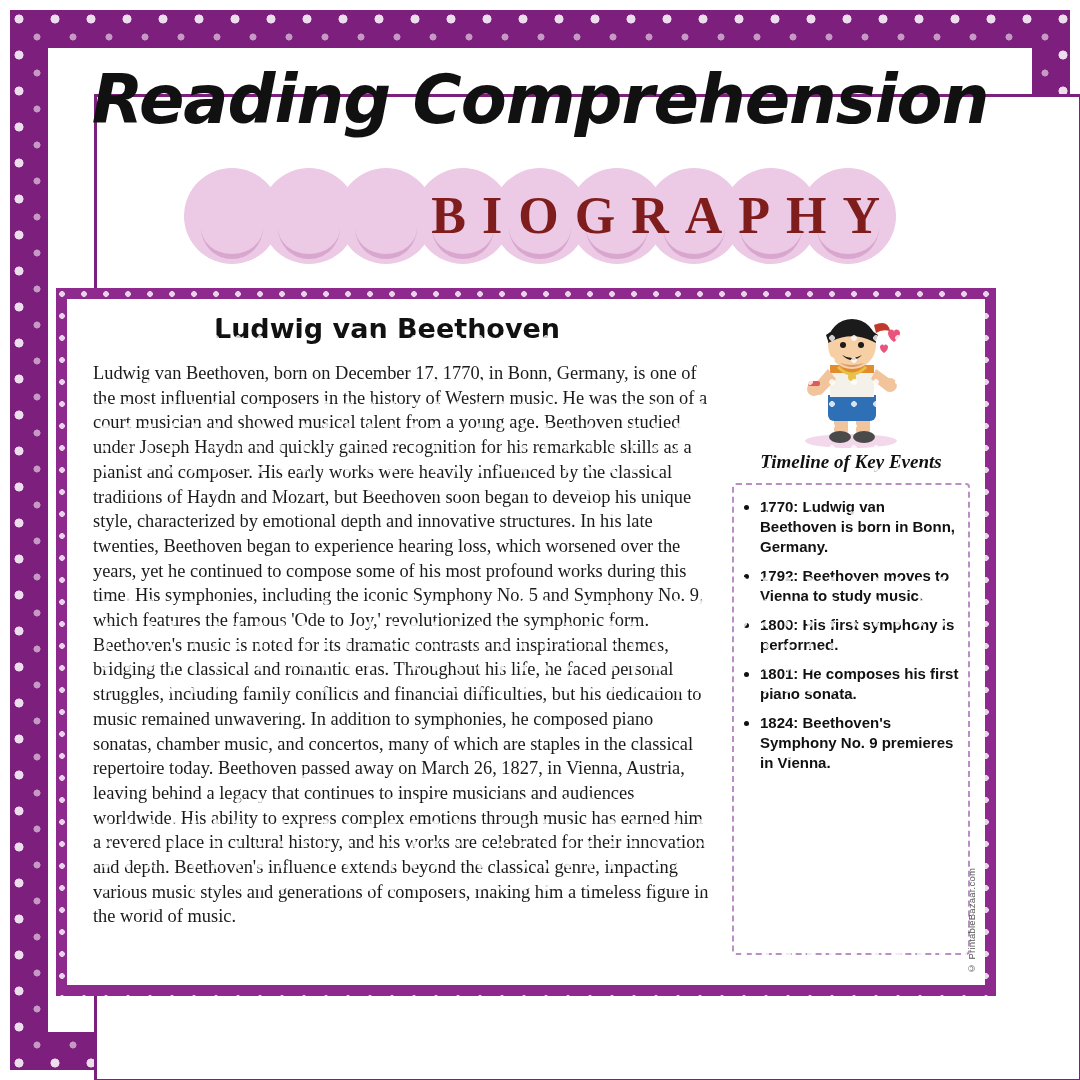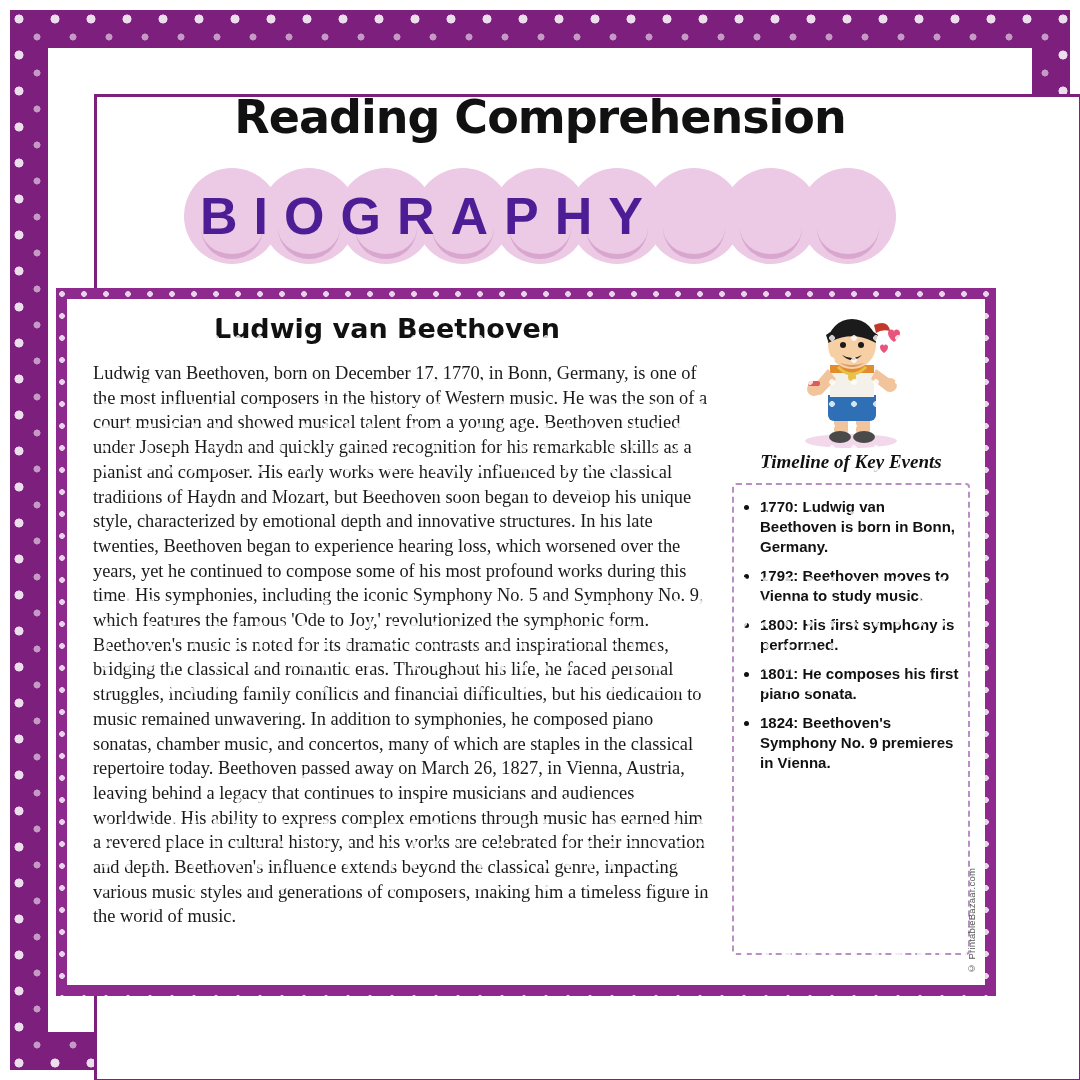--- a/index.html
+++ b/index.html
@@ -76,12 +76,12 @@
   .main-title {
     font-family: "DejaVu Sans", sans-serif;
     font-weight: bold;
-    font-size: 46px;
+    font-style: italic;
+    font-size: 67px;
     letter-spacing: -1px;
     color: #111111;
     line-height: 1.1;
     white-space: nowrap;
-    margin-top: 28px;
   }
 
   

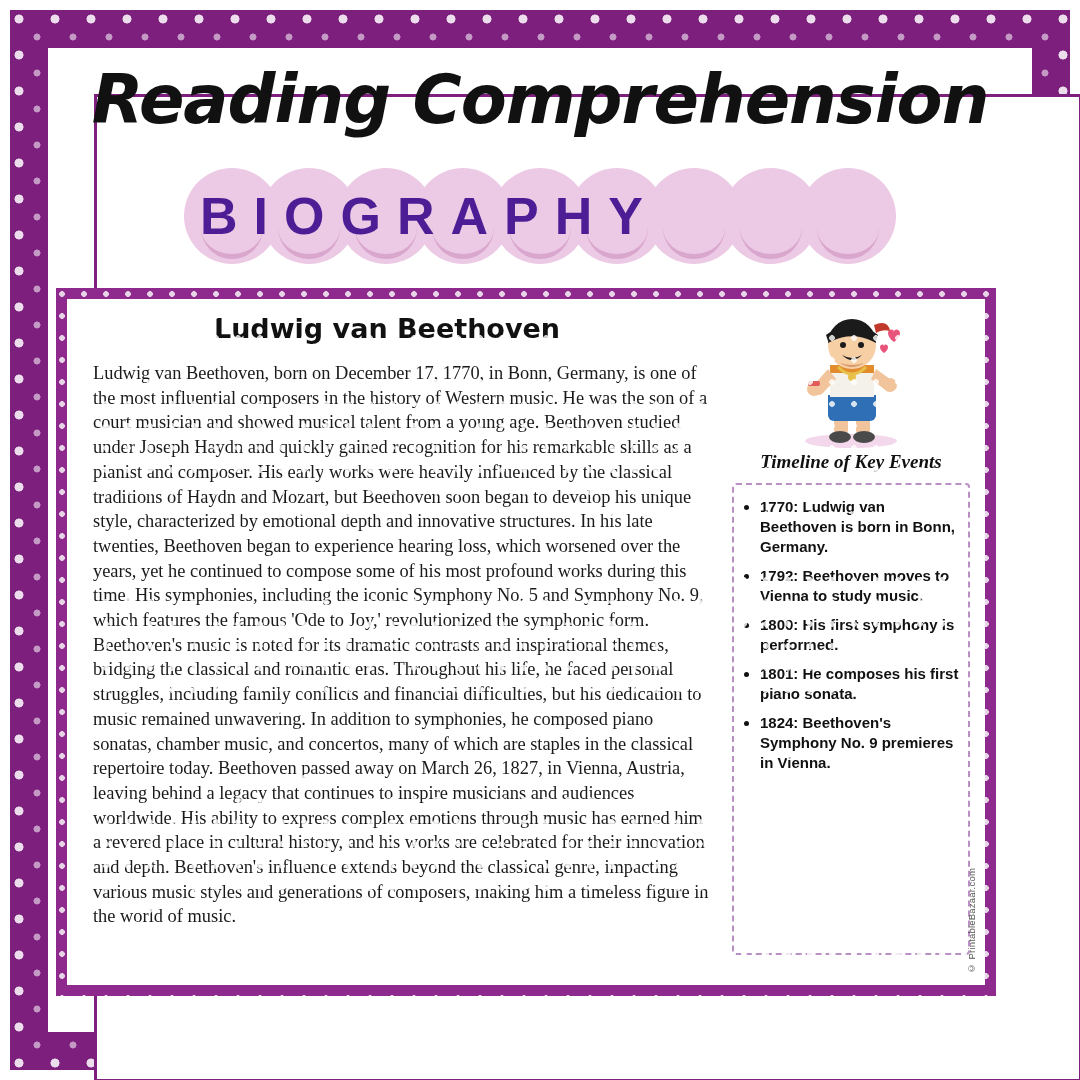--- a/index.html
+++ b/index.html
@@ -123,13 +123,13 @@
     width: 712px;
     height: 96px;
     line-height: 96px;
-    text-align: left;
-    font-family: Liberation Sans, sans-serif;
+    text-align: right;
+    font-family: Liberation Serif, serif;
     font-weight: bold;
     font-size: 52px;
     letter-spacing: 16px;
     text-indent: 16px;
-    color: #4c1d95;
+    color: #7f1d1d;
   }
 
   

